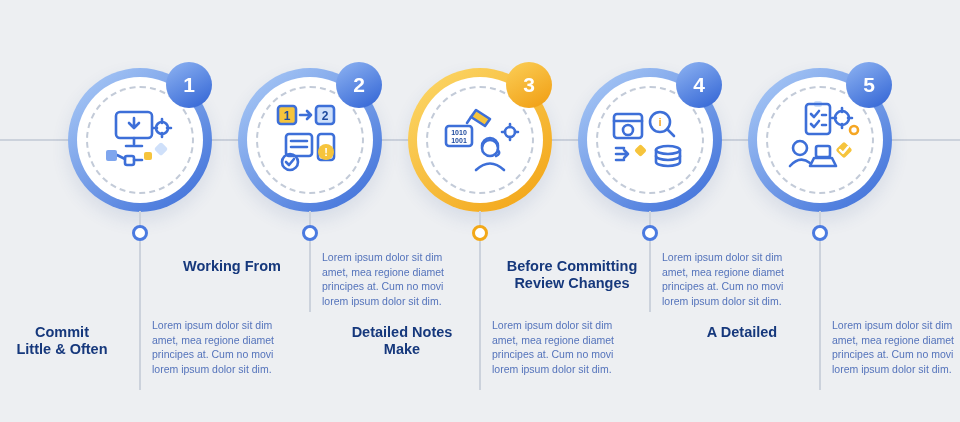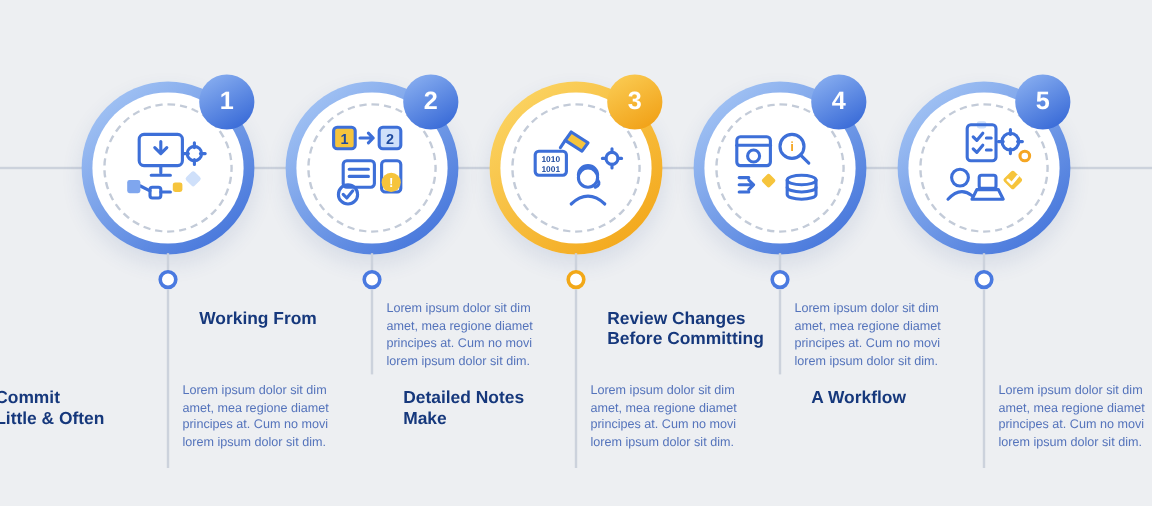--- a/index.html
+++ b/index.html
@@ -50,7 +50,7 @@
 
   .title {
     position:absolute; left:calc(var(--cx) - 144px); top:var(--title-top);
-    width:132px; text-align:left;
+    width:132px; text-align:center;
     font-size:14.5px; font-weight:bold; line-height:16.5px; color:#16387c;
   }
   .title span { display:block; }

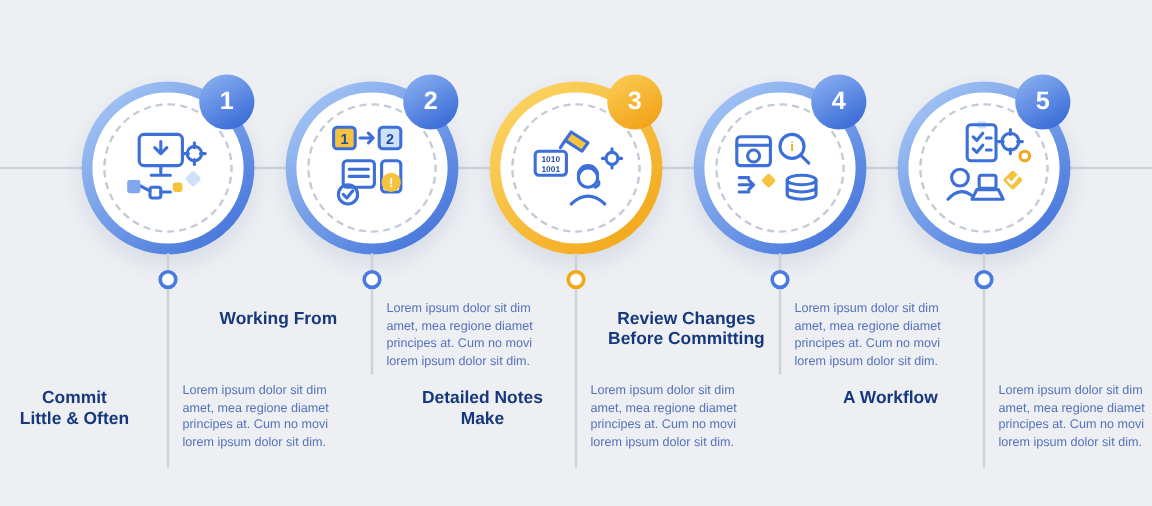--- a/index.html
+++ b/index.html
@@ -211,8 +211,8 @@
     <div class="dot"></div>
     <div class="vline"></div>
     <div class="title">
+      <span>Before Committing</span>
       <span>Review Changes</span>
-      <span>Before Committing</span>
     </div>
     <div class="body">
       <span>Lorem ipsum dolor sit dim</span>

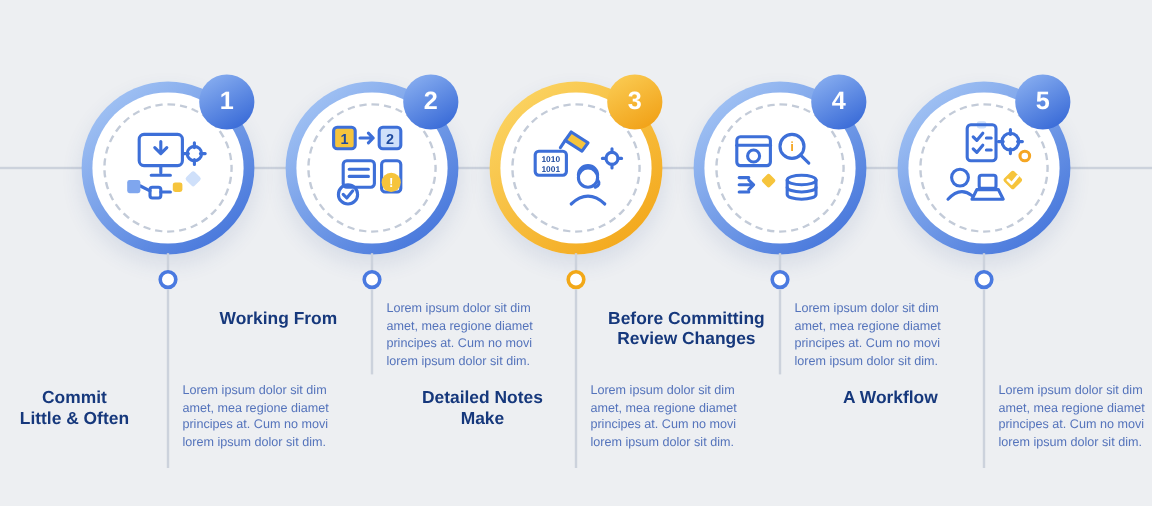--- a/index.html
+++ b/index.html
@@ -250,7 +250,7 @@
     <div class="dot"></div>
     <div class="vline"></div>
     <div class="title">
-      <span>A Workflow</span>
+      <span>A Detailed</span>
     </div>
     <div class="body">
       <span>Lorem ipsum dolor sit dim</span>

